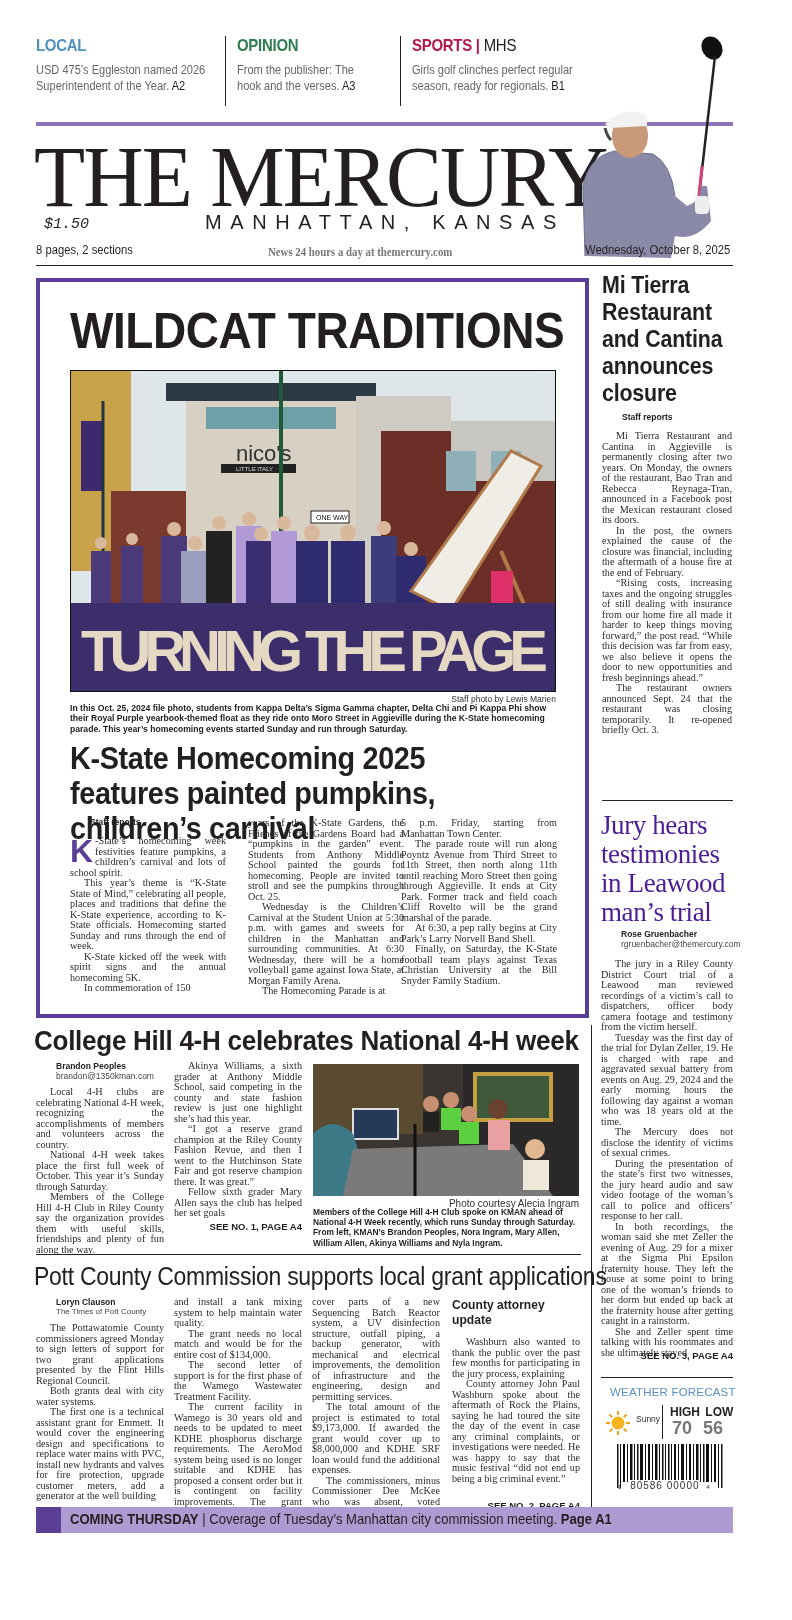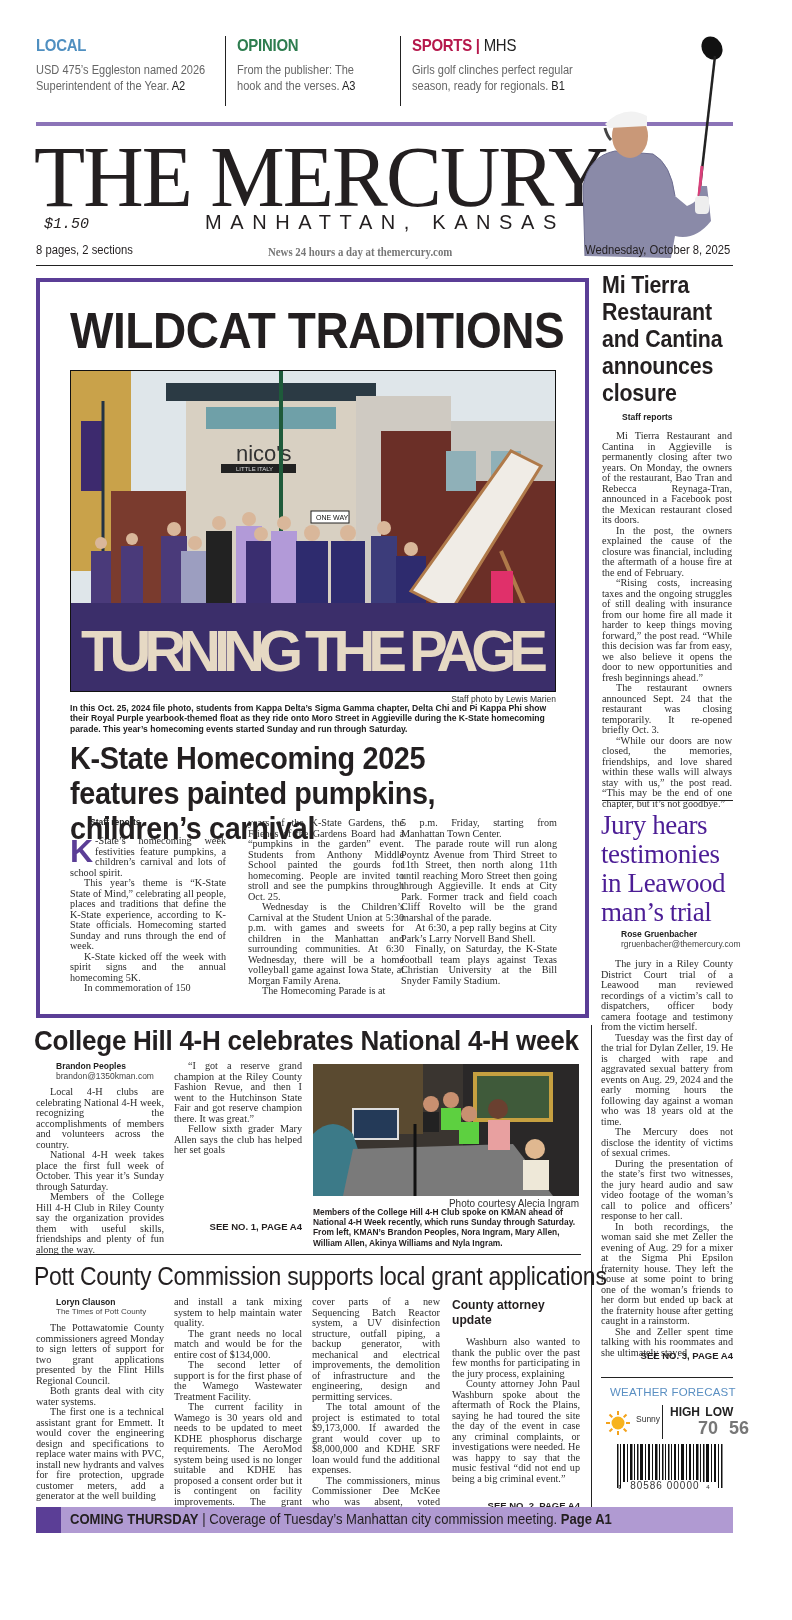--- a/index.html
+++ b/index.html
@@ -238,7 +238,6 @@
   <p>In the post, the owners explained the cause of the closure was financial, including the aftermath of a house fire at the end of February.</p>
   <p>“Rising costs, increasing taxes and the ongoing struggles of still dealing with insurance from our home fire all made it harder to keep things moving forward,” the post read. “While this decision was far from easy, we also believe it opens the door to new opportunities and fresh beginnings ahead.”</p>
   <p>The restaurant owners announced Sept. 24 that the restaurant was closing temporarily. It re-opened briefly Oct. 3.</p>
-  <p>“While our doors are now closed, the memories, friendships, and love shared within these walls will always stay with us,” the post read. “This may be the end of one chapter, but it’s not goodbye.”</p>
 </div>
 <div class="abs" style="left:602px; top:800px; width:131px; height:1px; background:#222;"></div>
 

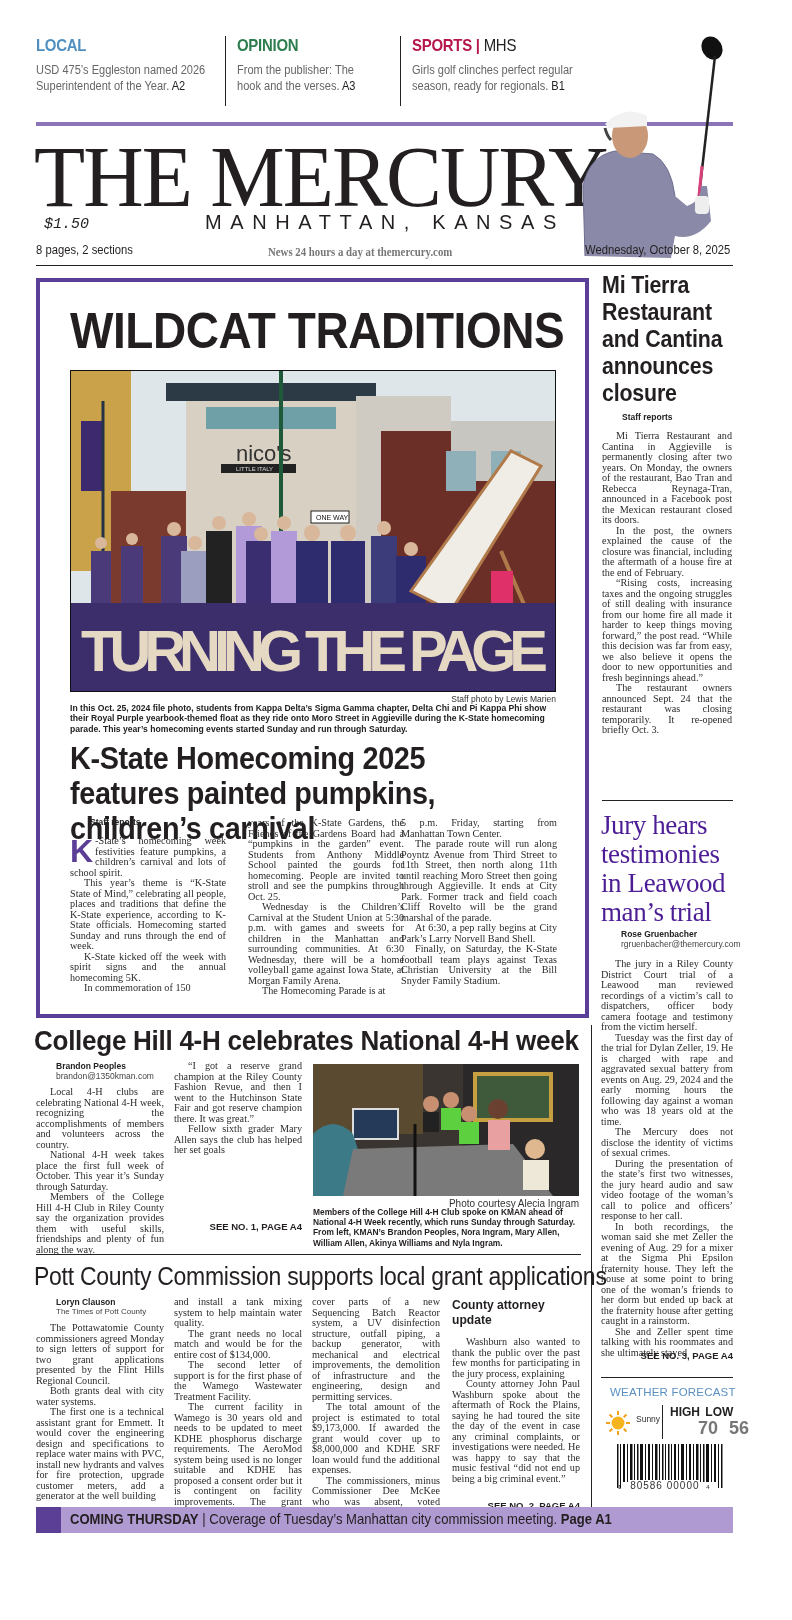--- a/index.html
+++ b/index.html
@@ -335,6 +335,7 @@
   <p>Members of the College Hill 4-H Club in Riley County say the organization provides them with useful skills, friendships and plenty of fun along the way.</p>
 </div>
 <div class="abs body-text fourh-col2">
+  <p>Akinya Williams, a sixth grader at Anthony Middle School, said competing in the county and state fashion review is just one highlight she’s had this year.</p>
   <p>“I got a reserve grand champion at the Riley County Fashion Revue, and then I went to the Hutchinson State Fair and got reserve champion there. It was great.”</p>
   <p>Fellow sixth grader Mary Allen says the club has helped her set goals</p>
 </div>

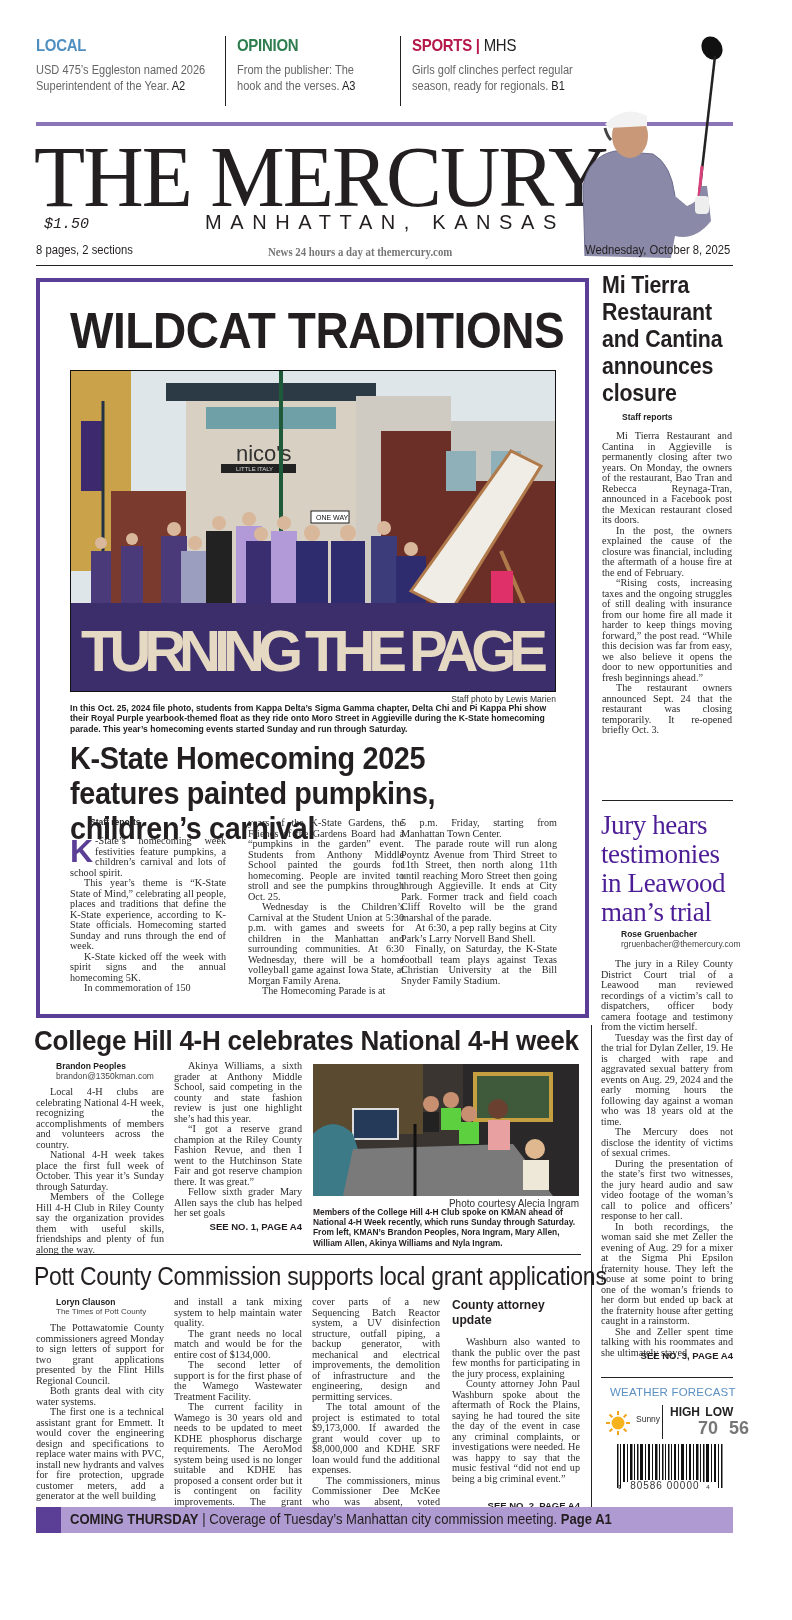--- a/index.html
+++ b/index.html
@@ -62,7 +62,7 @@
   .sunny { left: 636px; top: 1414px; font-size: 8.5px; color: #333; }
   .wx-div { left: 662px; top: 1405px; width: 1px; height: 34px; background: #222; }
   .hl-labels { left: 670px; top: 1405px; font-size: 12px; font-weight: bold; color: #222; word-spacing: 2px; }
-  .hl-values { left: 672px; top: 1418px; font-size: 18px; font-weight: bold; color: #777; word-spacing: 6px; margin-left: 26px; }
+  .hl-values { left: 672px; top: 1418px; font-size: 18px; font-weight: bold; color: #777; word-spacing: 6px; }
   .barcode { left: 617px; top: 1444px; width: 108px; height: 46px; }
   .bc-nums { left: 618px; top: 1480px; width: 116px; font-size: 10px; color: #333; }
 

